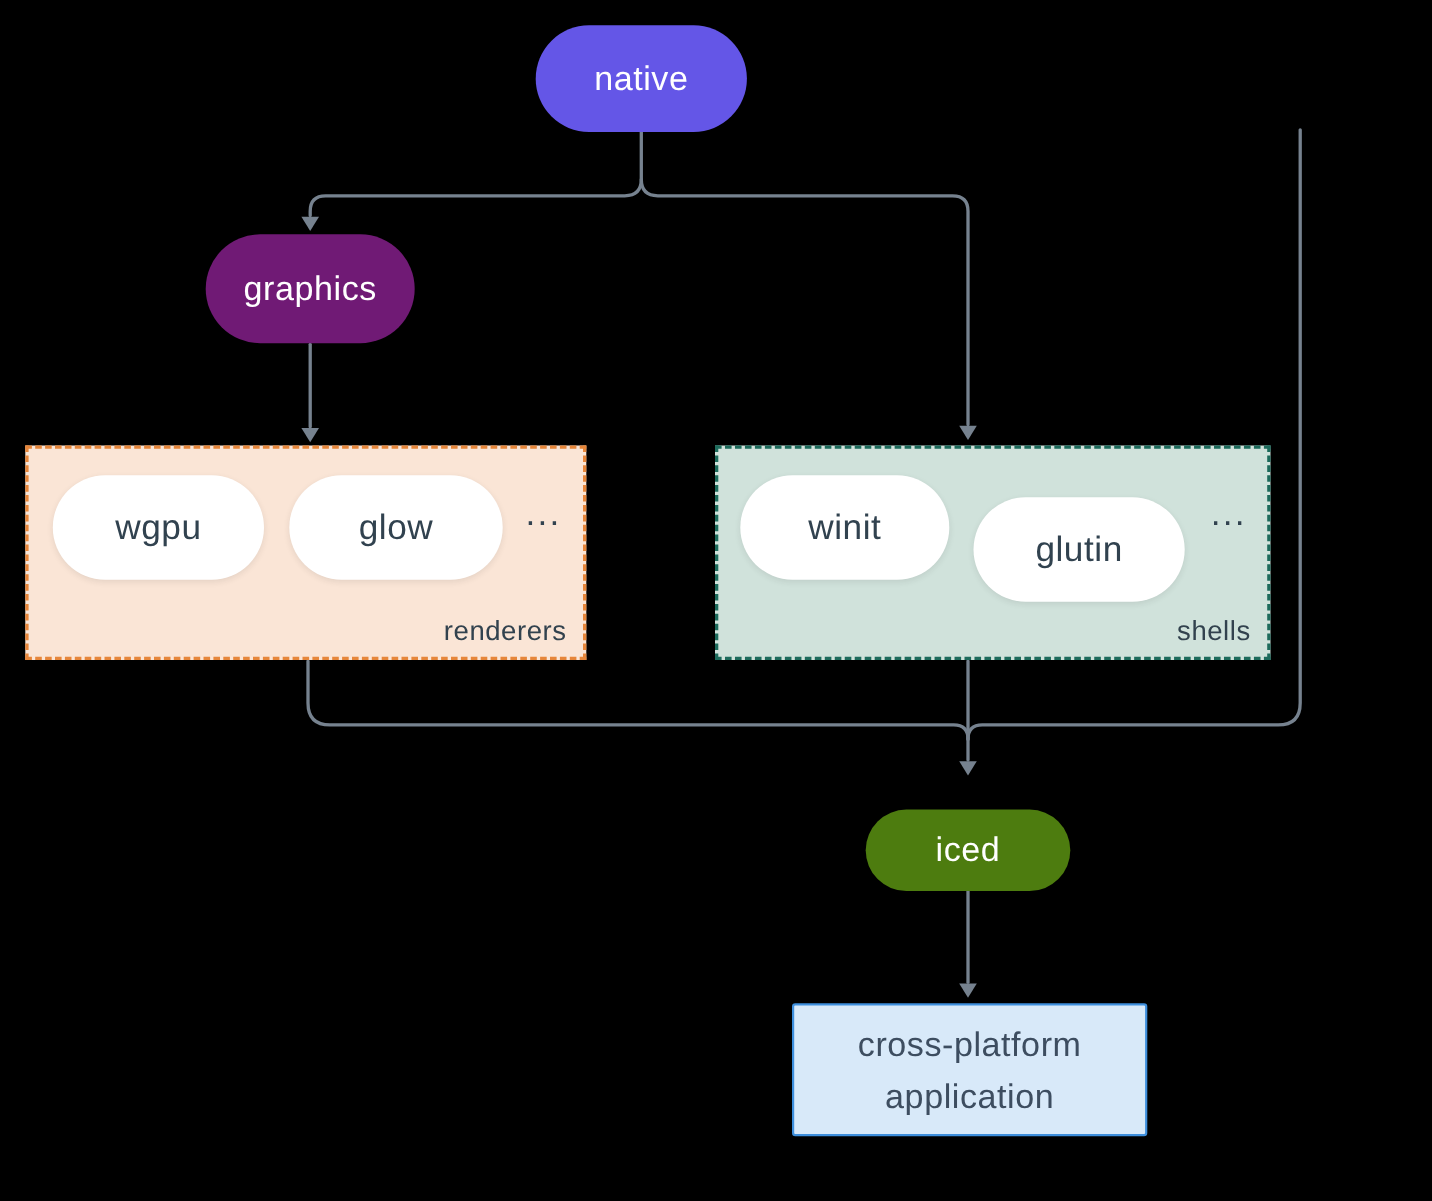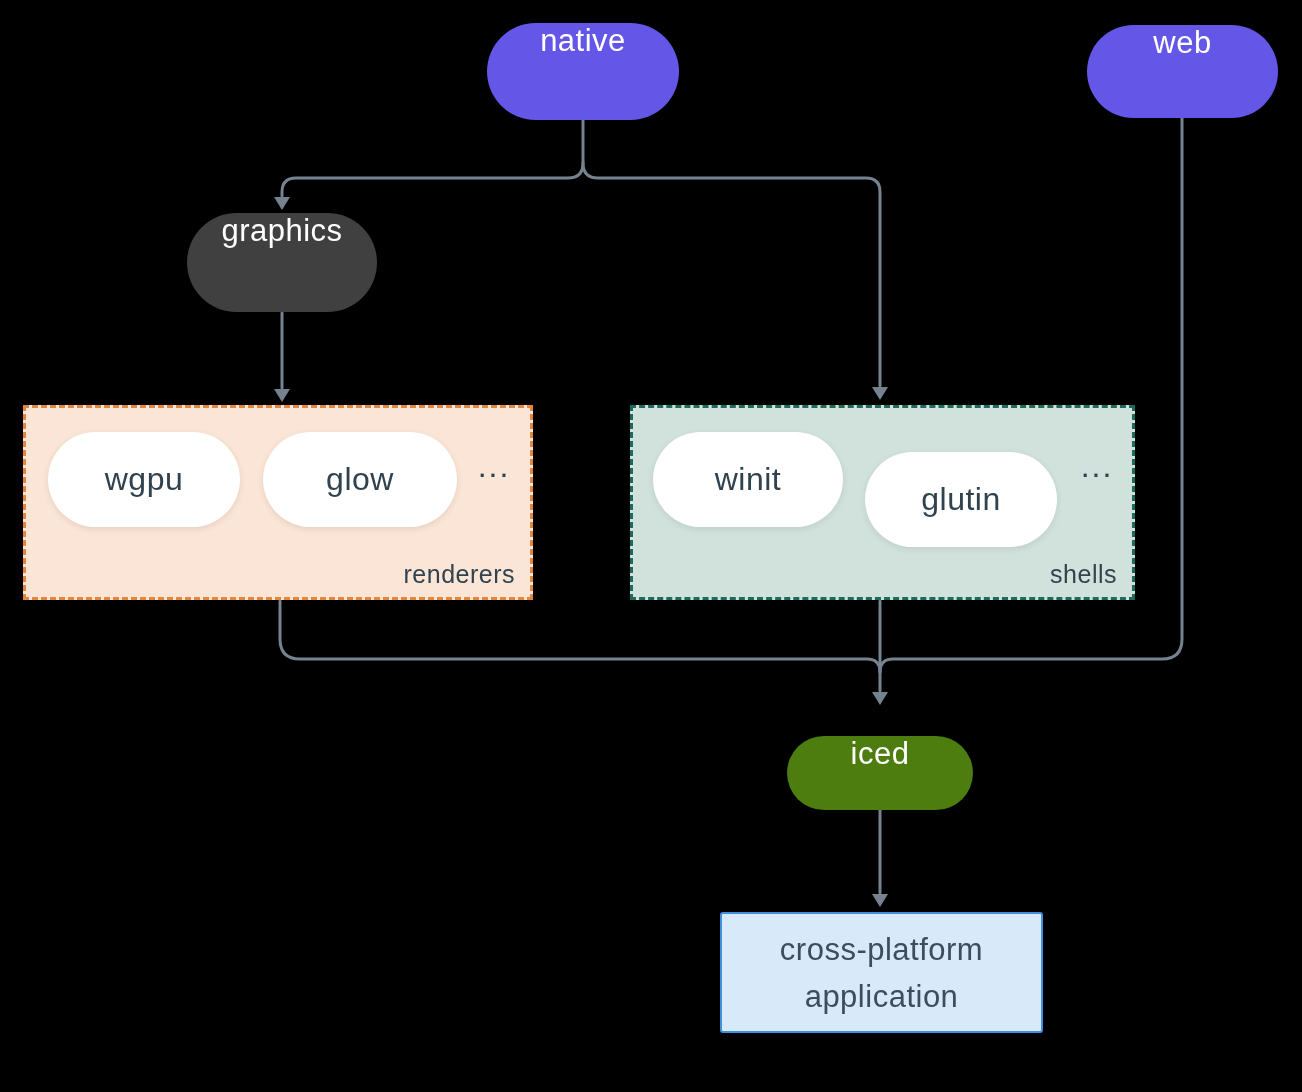--- a/index.html
+++ b/index.html
@@ -34,7 +34,7 @@
     position: absolute;
     z-index: 2;
     display: flex;
-    align-items: flex-start;
+    align-items: center;
     justify-content: center;
     border-radius: 60px;
     color: #ffffff;

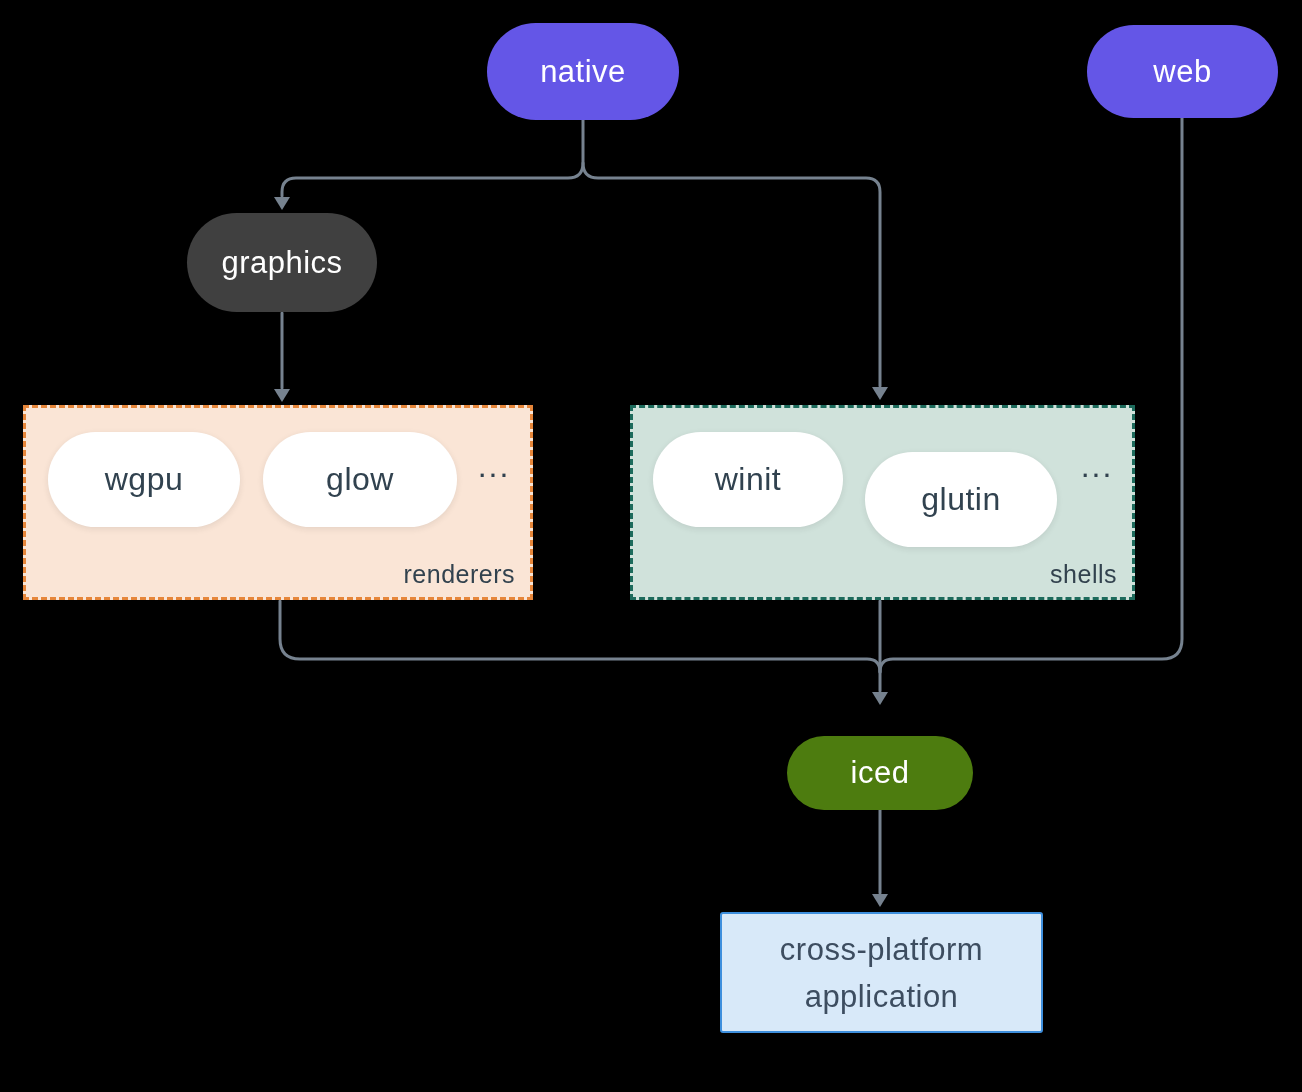--- a/index.html
+++ b/index.html
@@ -149,9 +149,6 @@
     <span>native</span>
   </div>
 
-  <div class="pill pill-web">
-    <span>web</span>
-  </div>
 
   <div class="pill pill-graphics">
     <span>graphics</span>

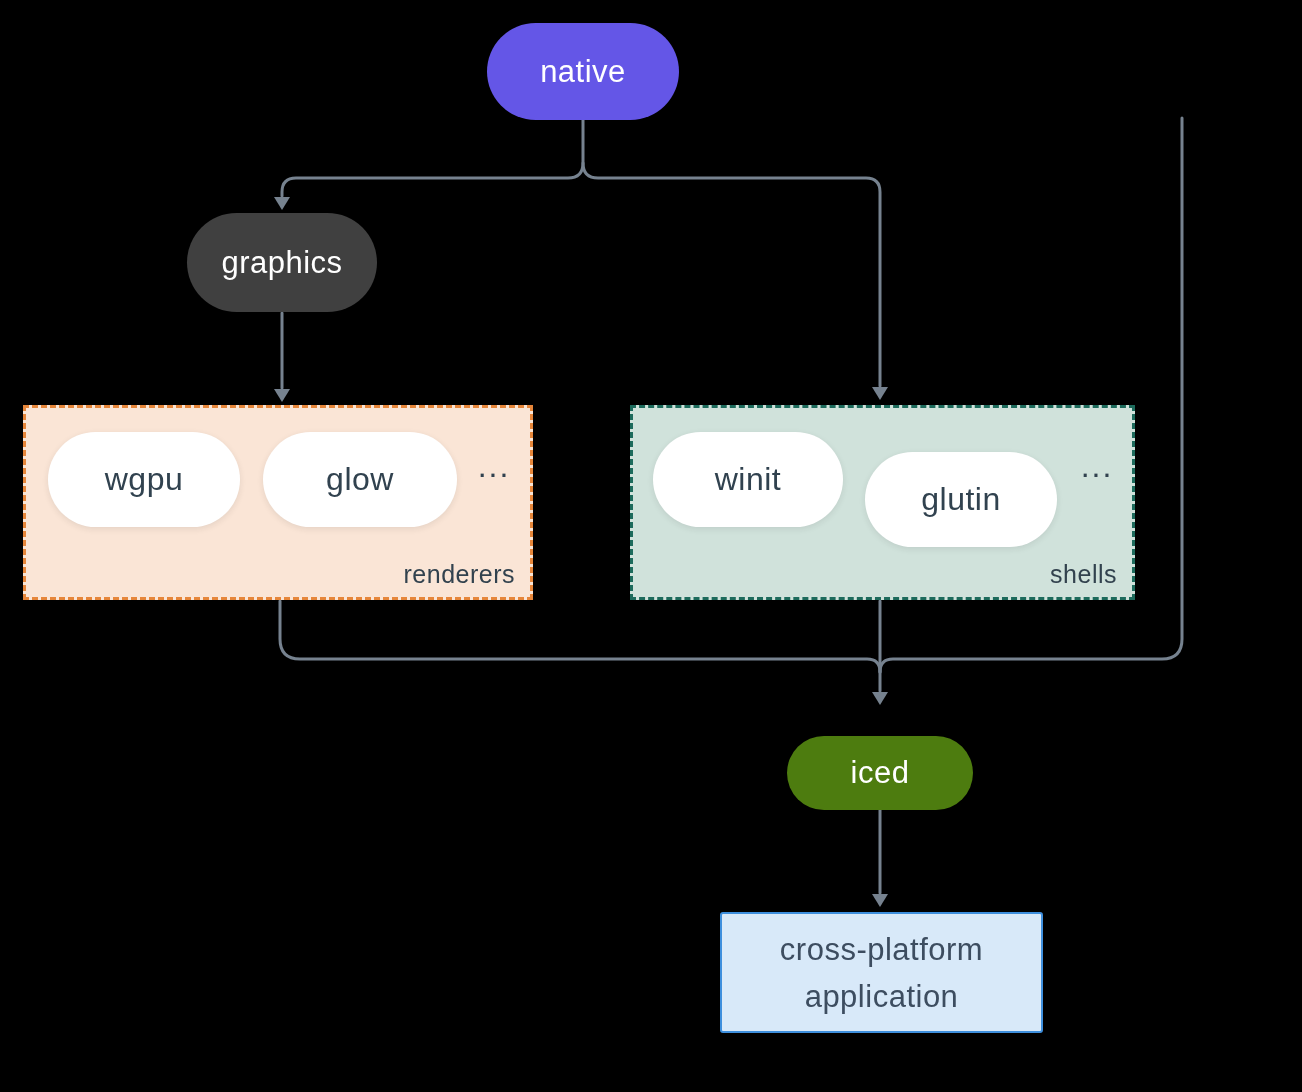--- a/index.html
+++ b/index.html
@@ -43,7 +43,7 @@
   }
   .pill-native   { left: 487px; top: 23px;  width: 192px; height: 97px; background: #6456e7; }
   .pill-web      { left: 1087px; top: 25px; width: 191px; height: 93px; background: #6456e7; }
-  .pill-graphics { left: 187px; top: 213px; width: 190px; height: 99px; background: #404040; }
+  .pill-graphics { left: 187px; top: 213px; width: 190px; height: 99px; background: #701a75; }
   .pill-iced     { left: 787px; top: 736px; width: 186px; height: 74px; background: #4d7c0f; }
 
   .group {

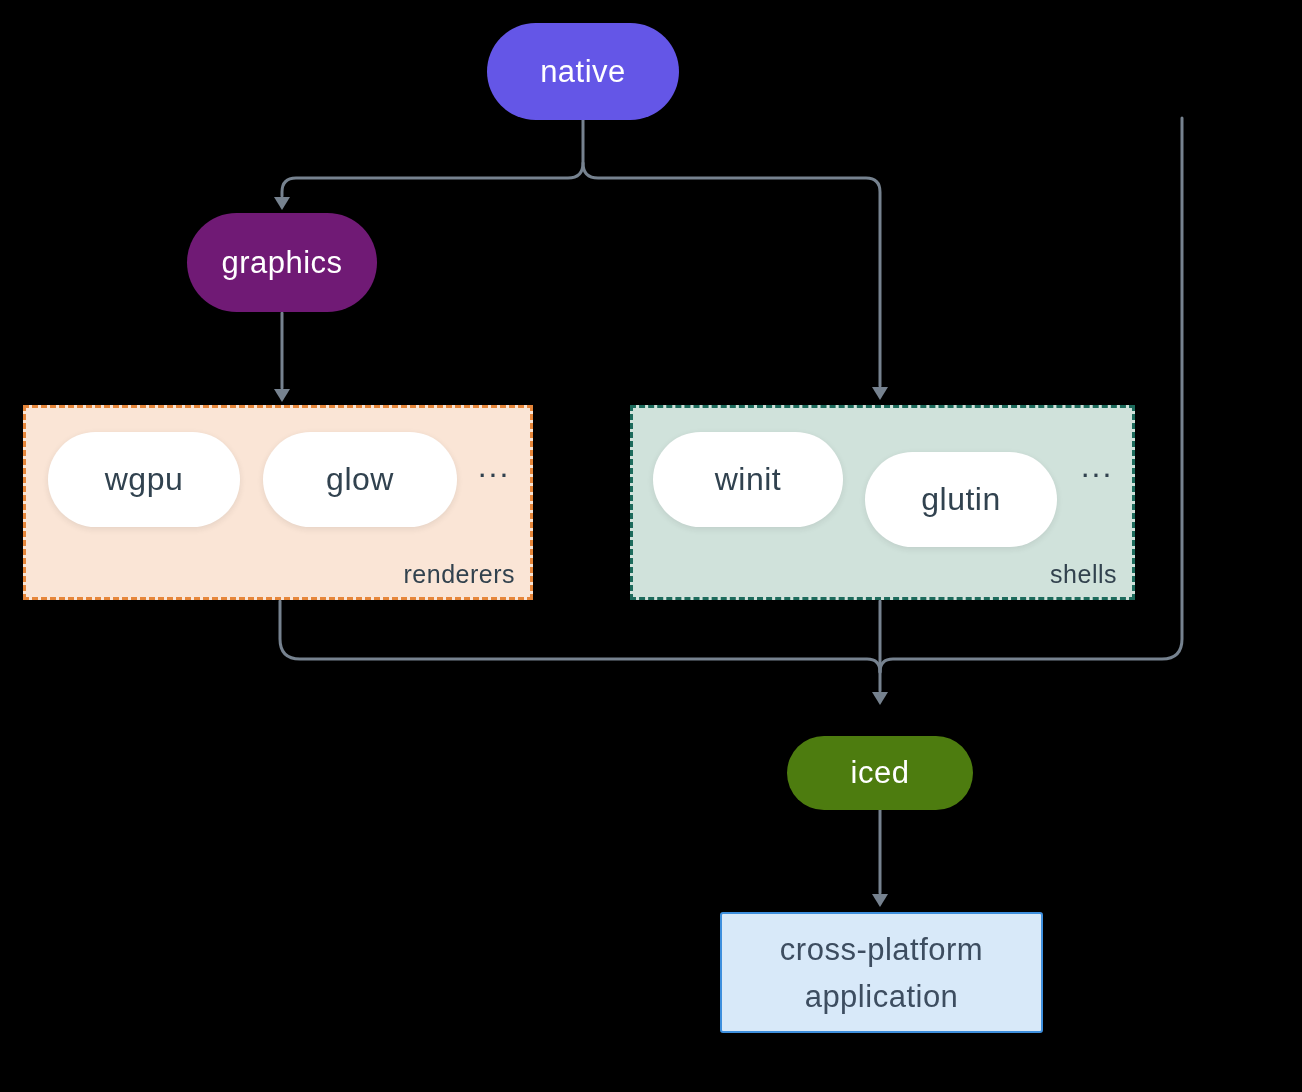--- a/index.html
+++ b/index.html
@@ -57,7 +57,7 @@
     box-sizing: border-box;
   }
   .group-shells {
-    left: 630px; top: 405px; width: 505px; height: 195px;
+    left: 650px; top: 405px; width: 505px; height: 195px;
     background: #d0e2db;
     border: 3px dashed #1d6b5c;
     box-sizing: border-box;

